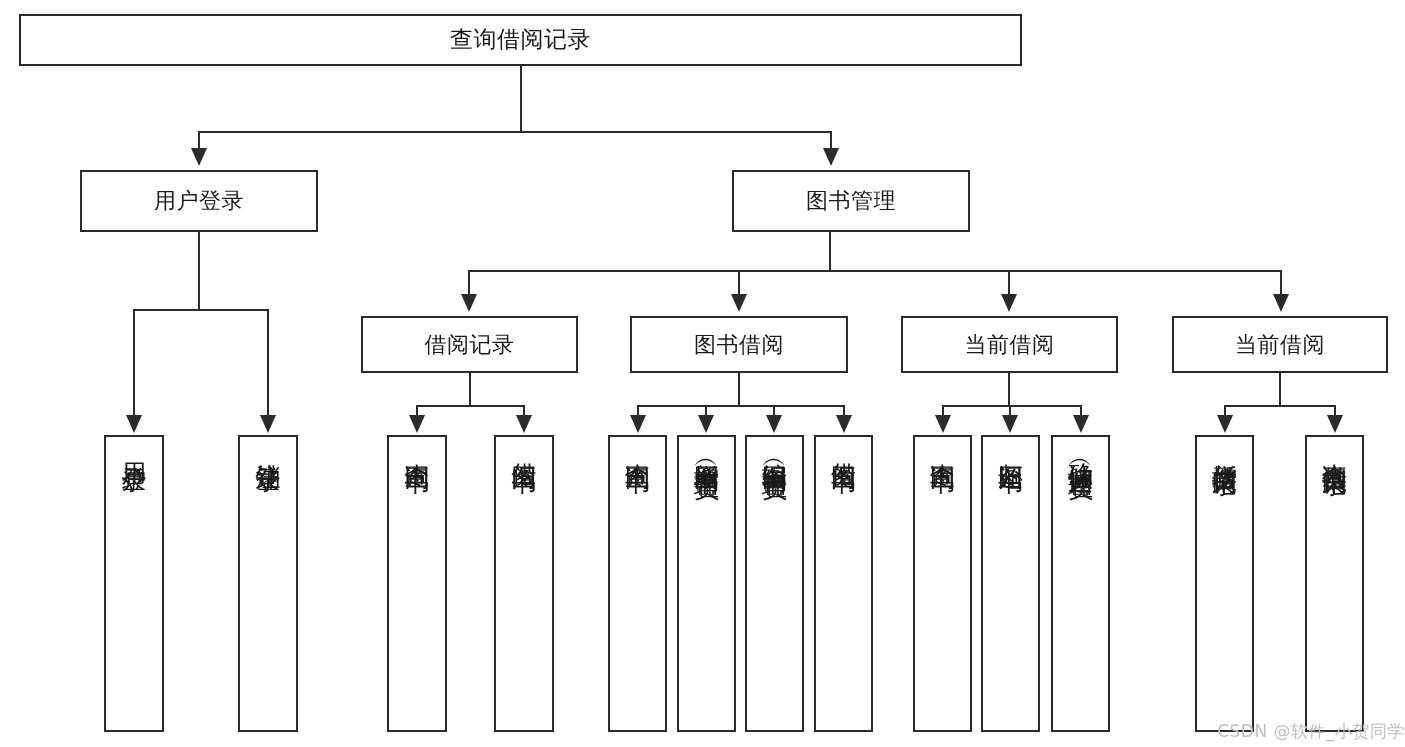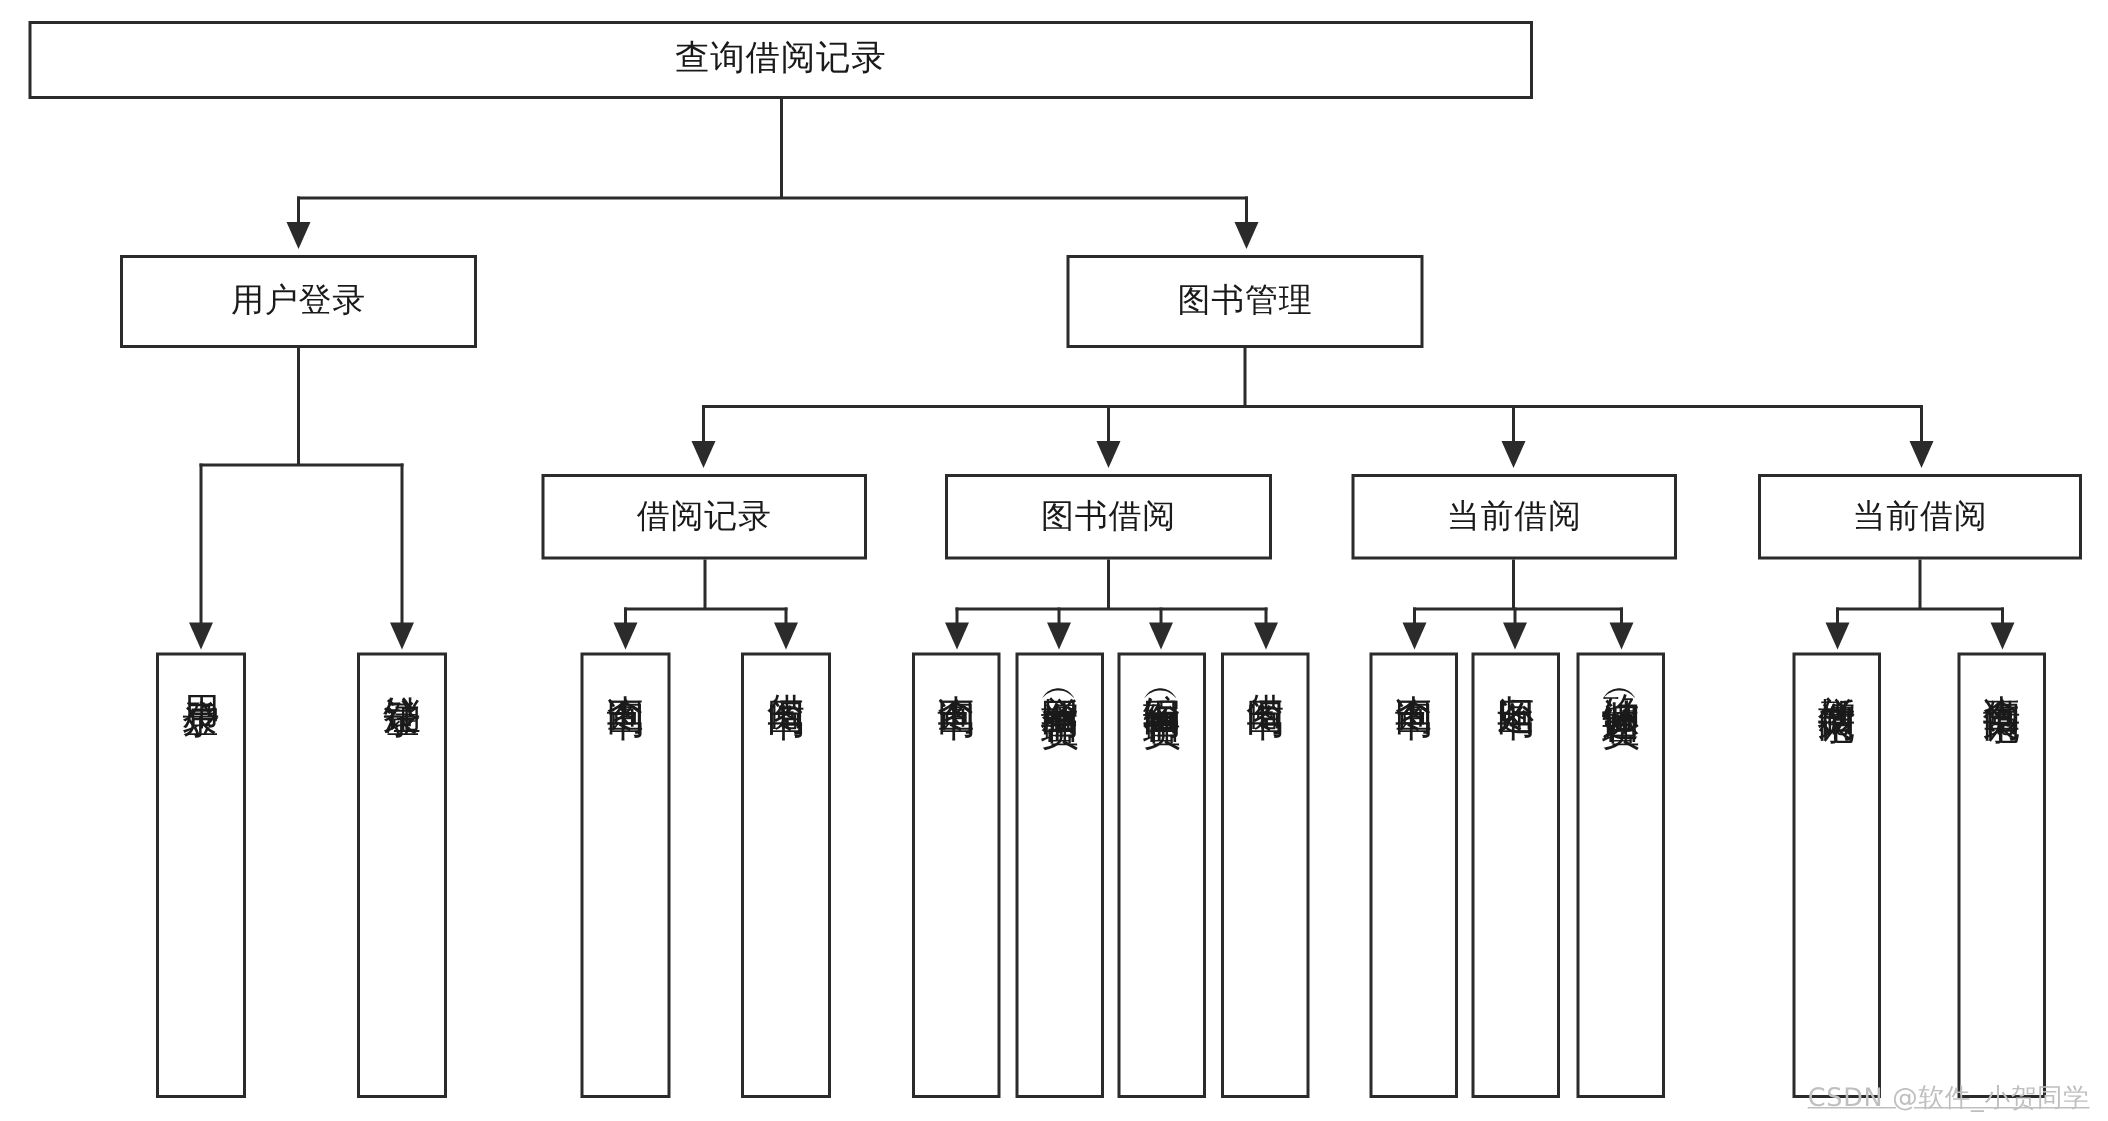--- a/index.html
+++ b/index.html
@@ -99,7 +99,7 @@
     <span class="label">用户登录</span>
   </div>
 
-  <div class="node h" style="left:711px;top:170px;width:238px;height:62px;">
+  <div class="node h" style="left:732px;top:170px;width:238px;height:62px;">
     <span class="label">图书管理</span>
   </div>
 

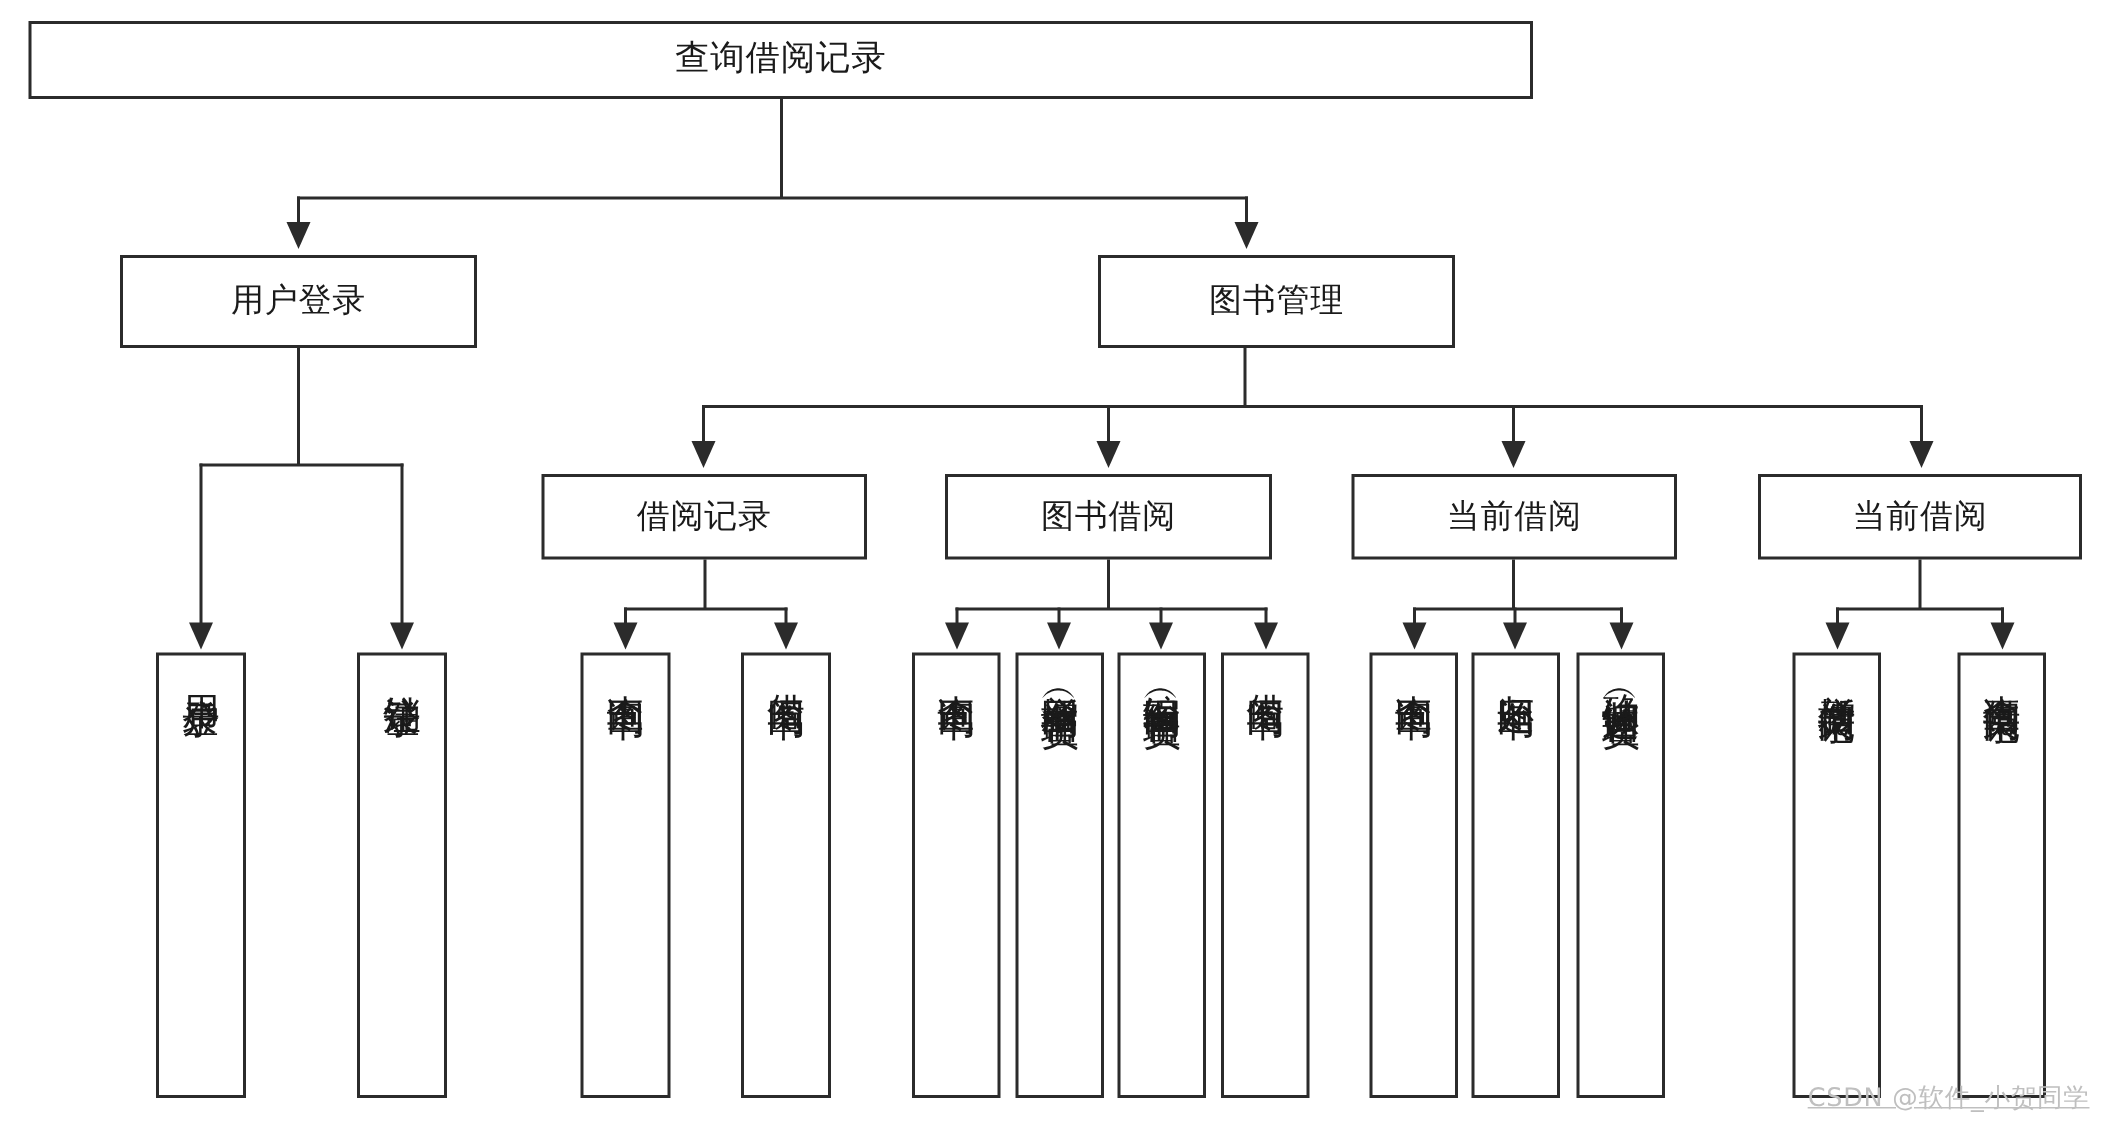--- a/index.html
+++ b/index.html
@@ -69,14 +69,13 @@
   
   #watermark{
     position:absolute;
-    right:12px;
+    right:0;
     bottom:4px;
     font-size:17px;
     color:#bfbfbf;
     letter-spacing:0.5px;
     white-space:nowrap;
     font-family:"DejaVu Sans","Liberation Sans",sans-serif;
-    text-decoration:underline;
   }
 </style>
 </head>

